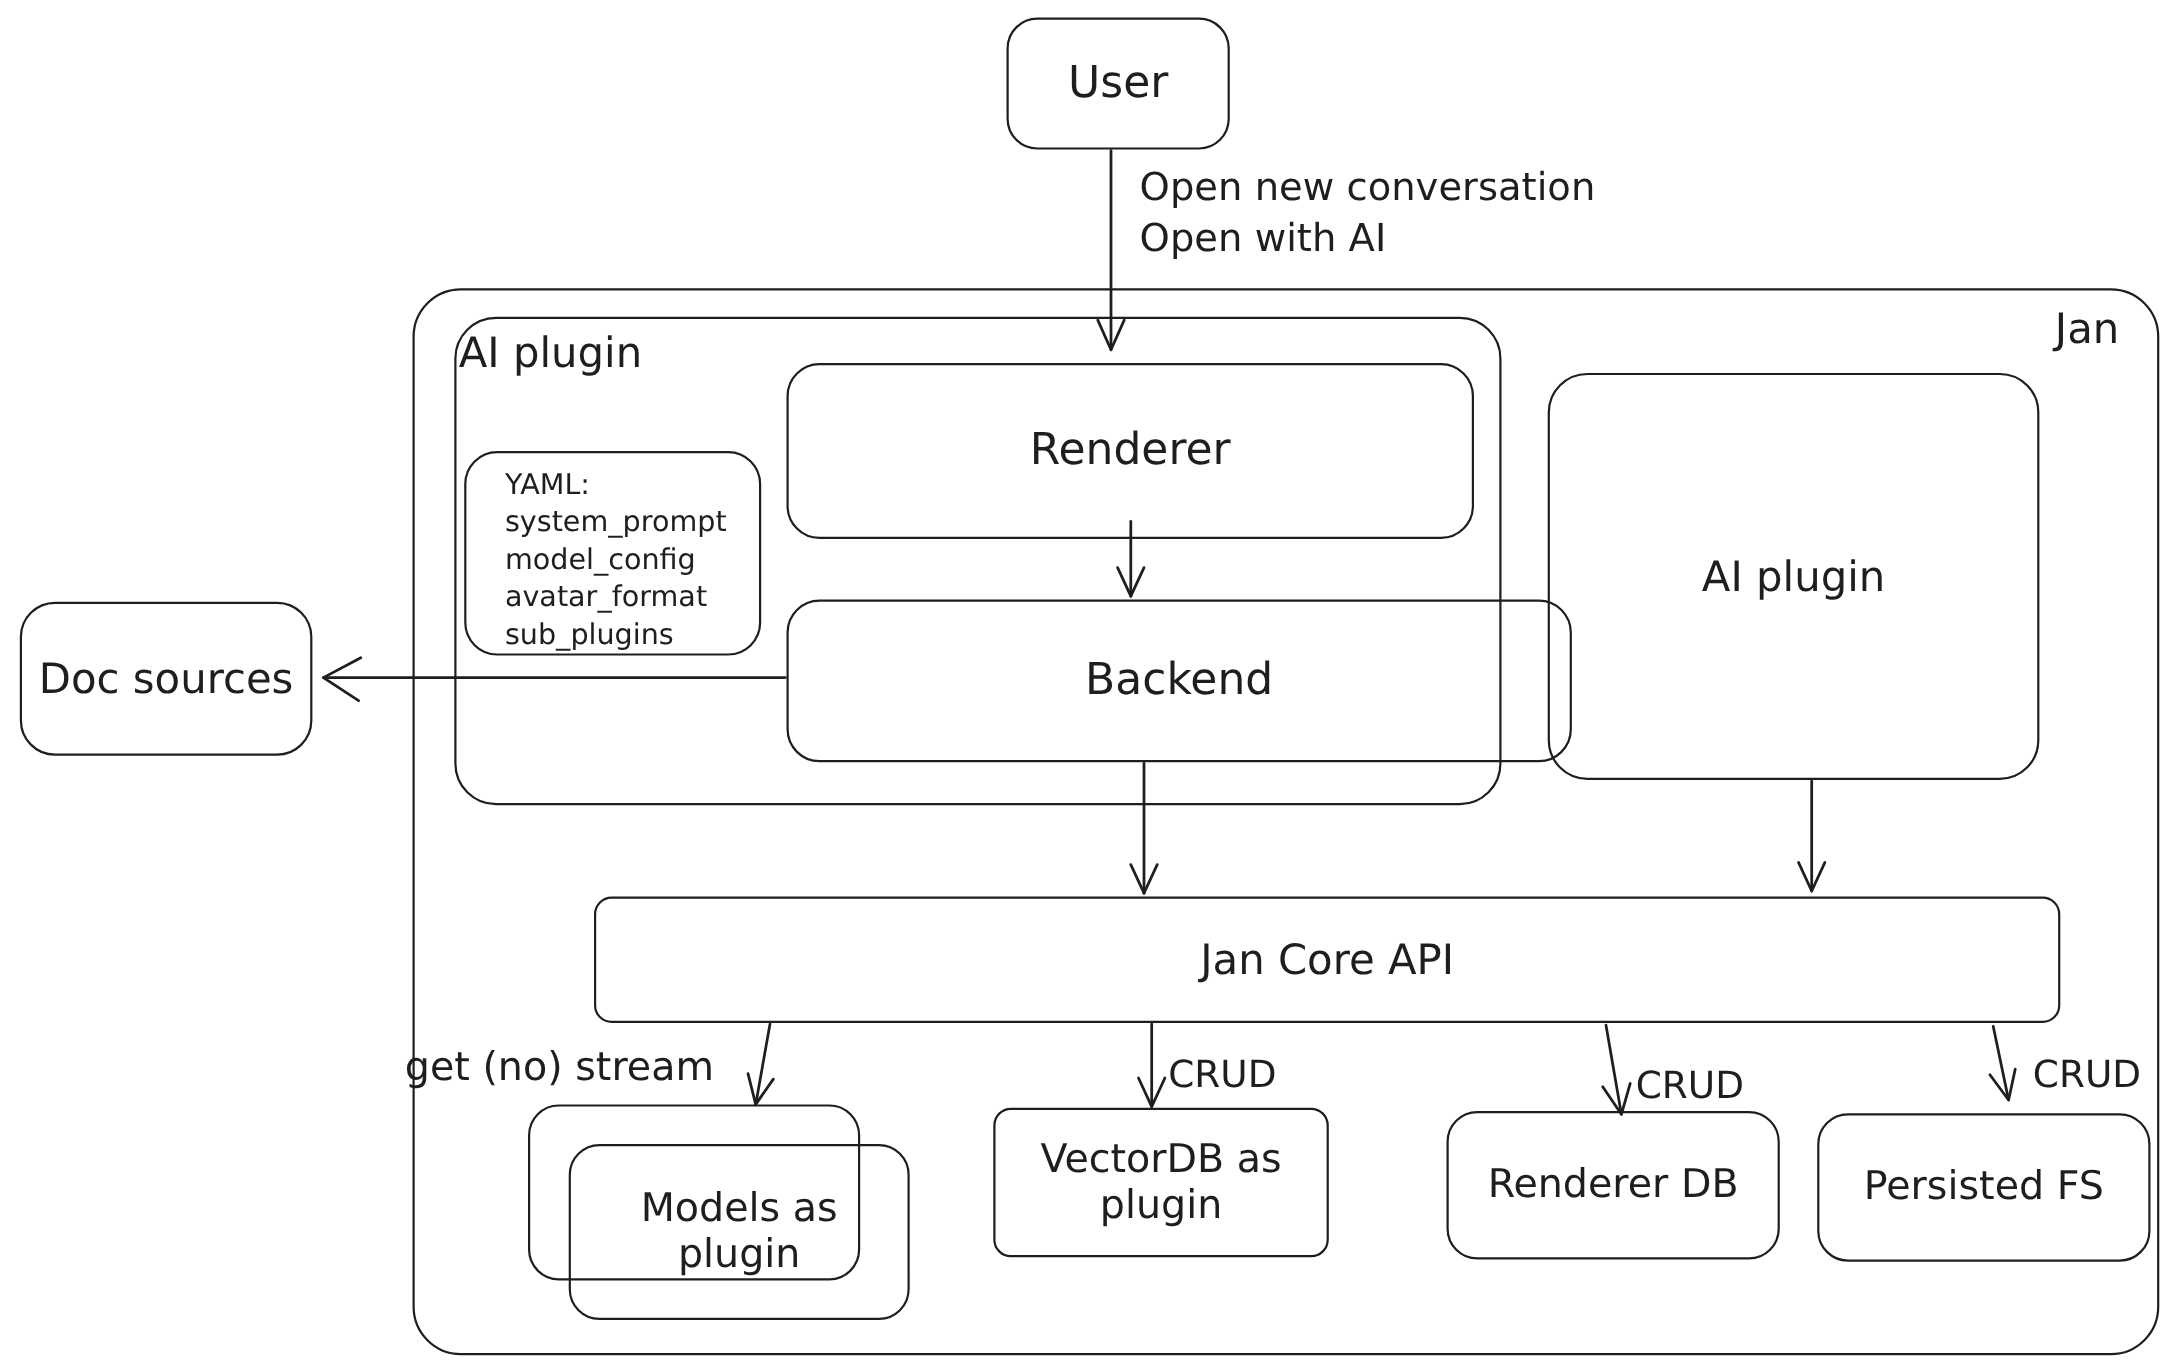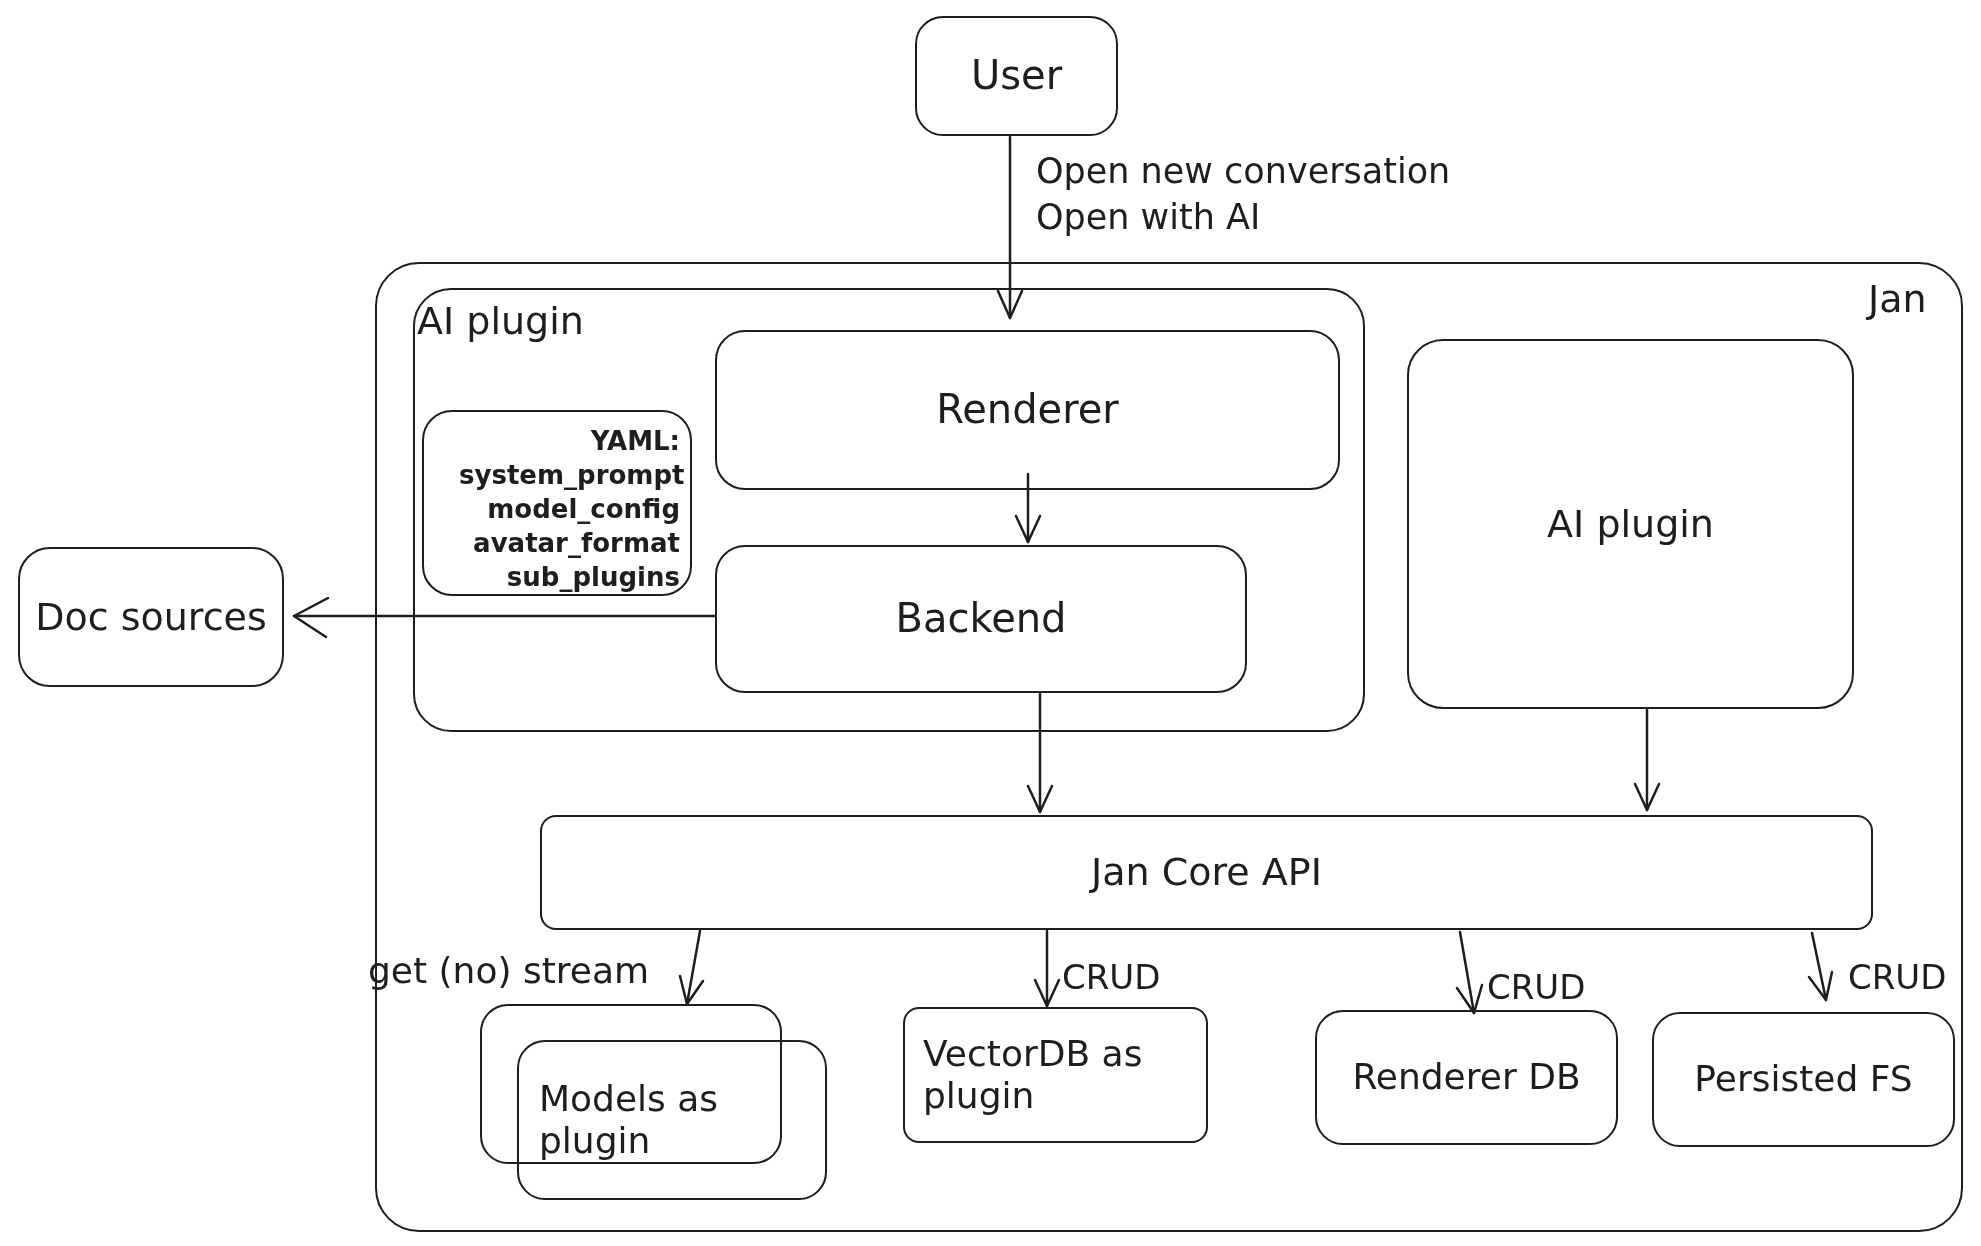--- a/index.html
+++ b/index.html
@@ -23,6 +23,7 @@
     display: flex;
     align-items: center;
     justify-content: center;
+    text-align: center;
     color: #1e1e1e;
     box-sizing: border-box;
     line-height: 1.18;

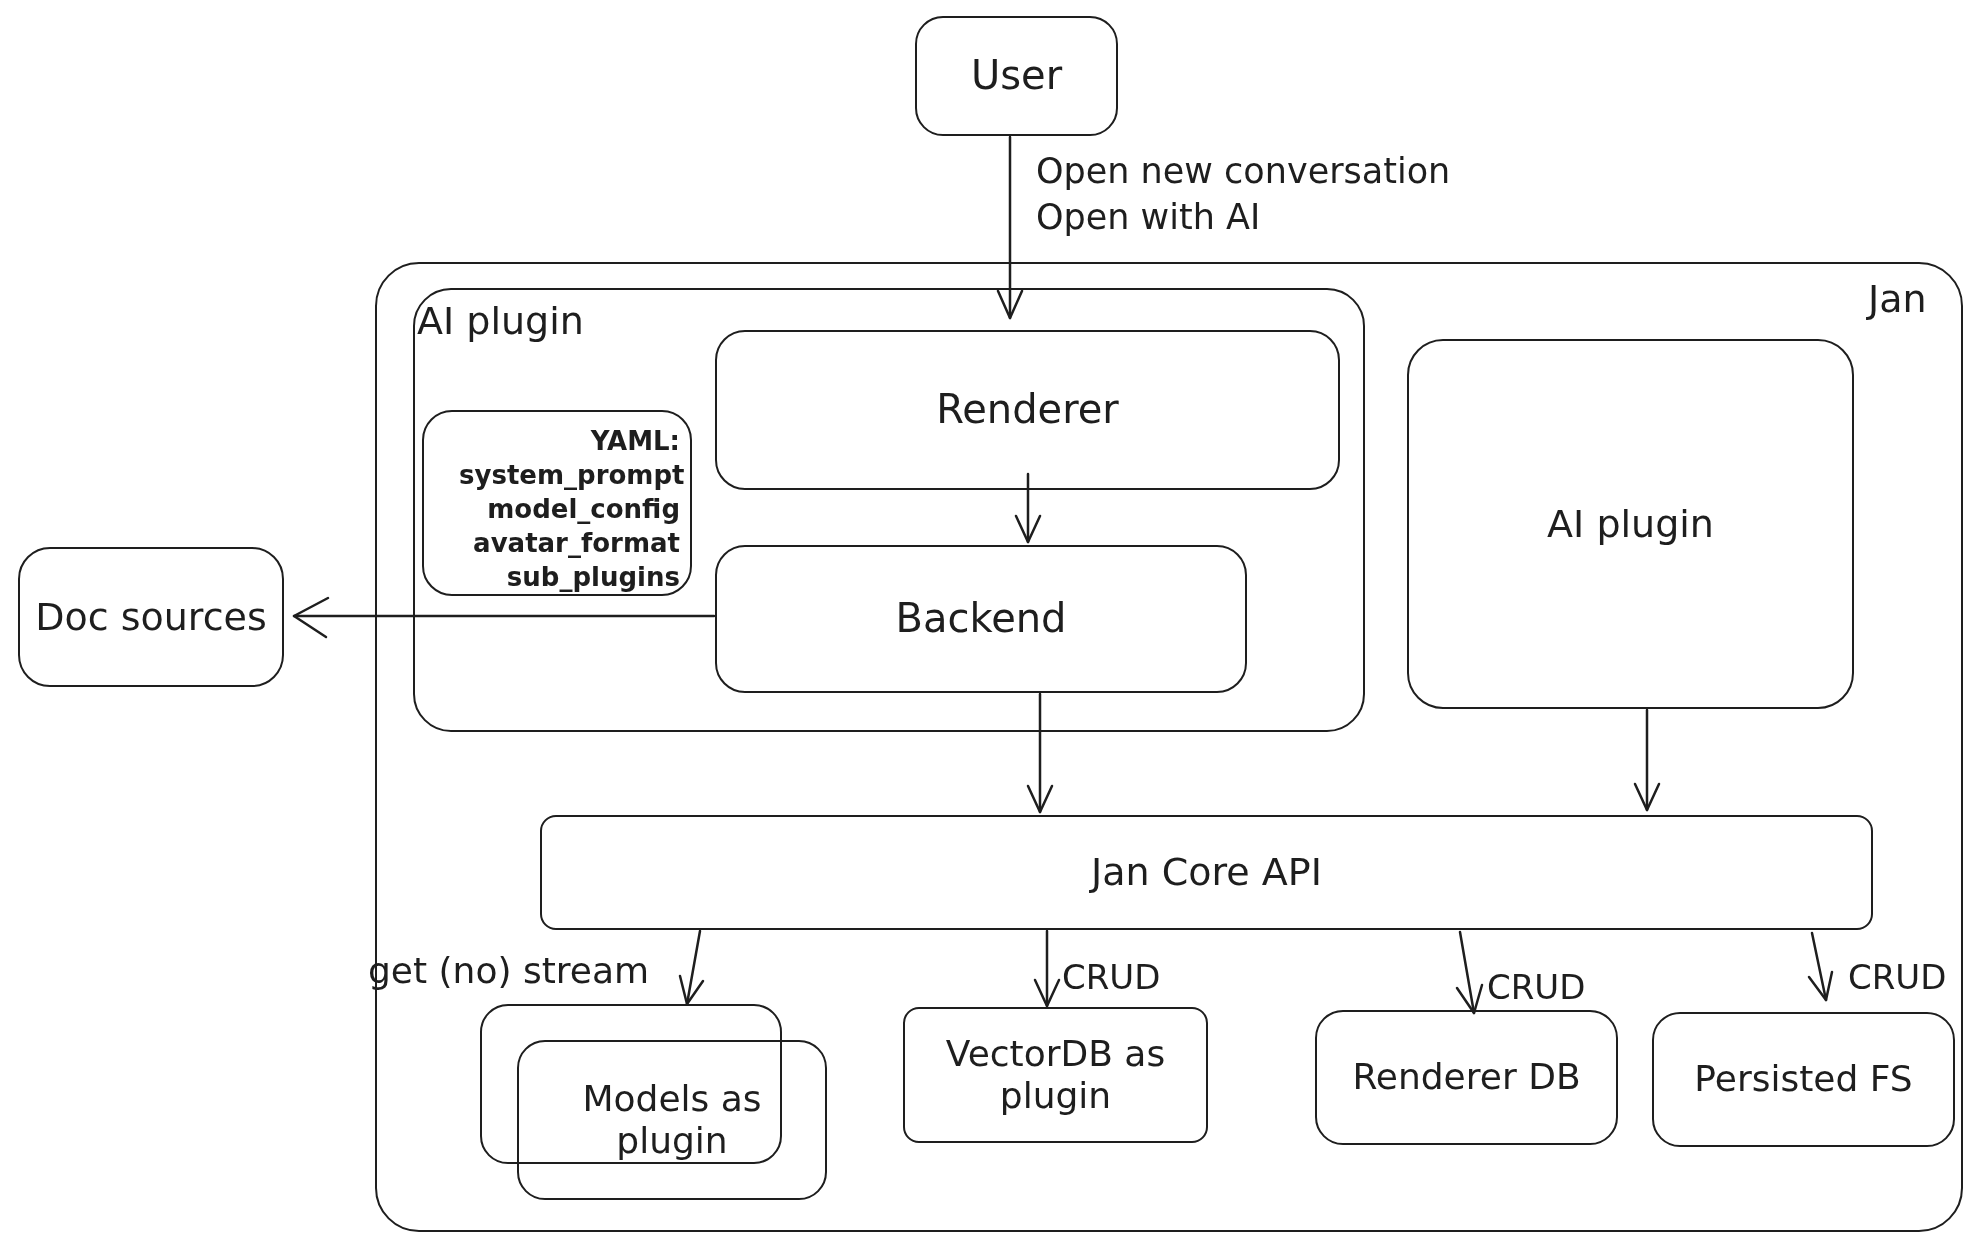--- a/index.html
+++ b/index.html
@@ -39,8 +39,7 @@
     border: 2.5px solid #1e1e1e;
     box-sizing: border-box;
     padding: 12px 10px 0 35px;
-    text-align: right;
-    font-weight: bold;
+    text-align: left;
   }
   .yaml-note div {
     font-size: 26px;

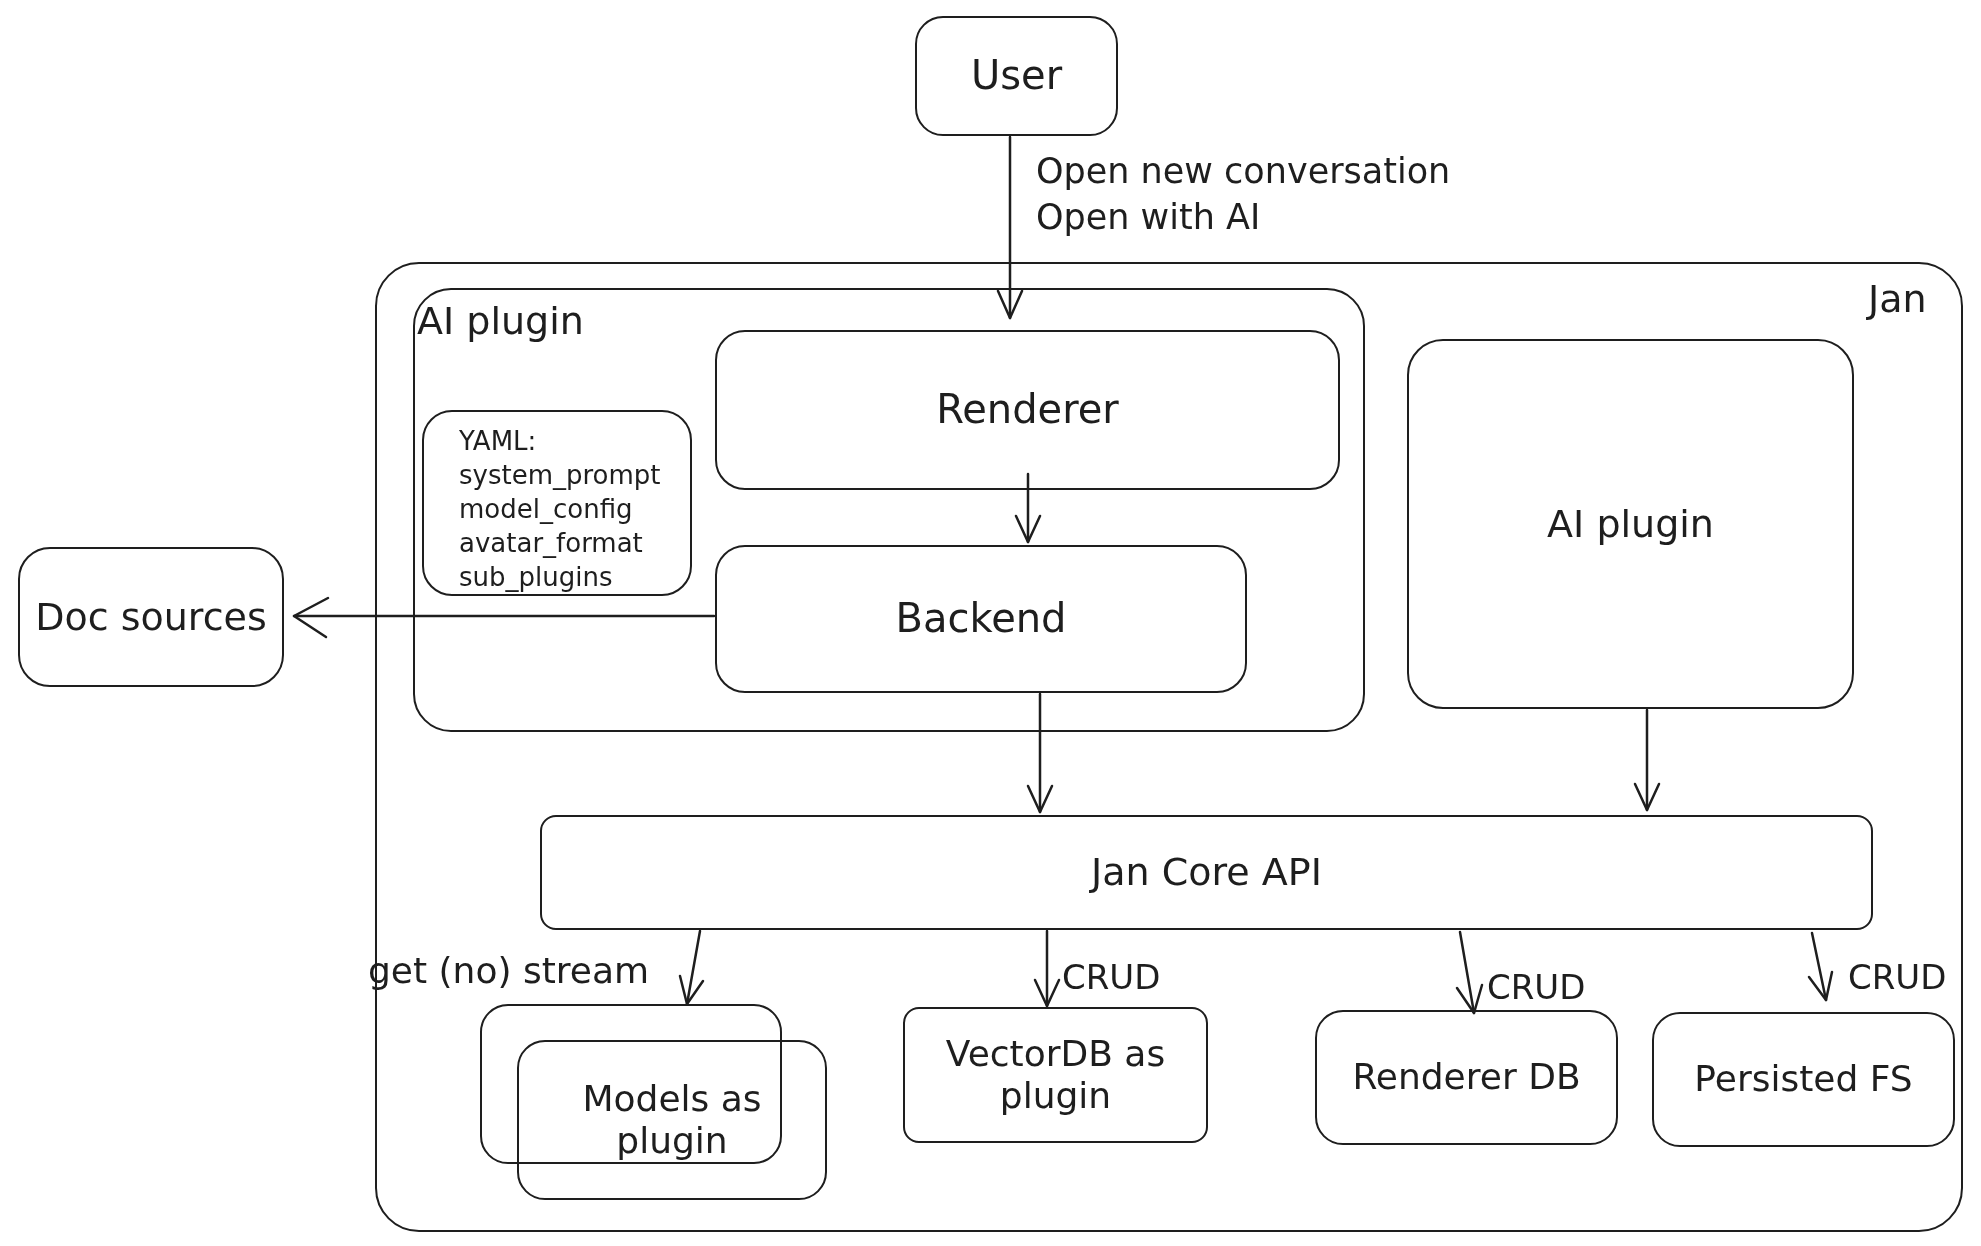--- a/index.html
+++ b/index.html
@@ -131,7 +131,7 @@
     <span>Renderer</span>
   </div>
 
-  <div class="node" style="left:715px; top:545px; width:532px; height:148px; border-radius:30px; font-size:40px;">
+  <div class="node" style="left:715px; top:545px; width:714px; height:148px; border-radius:30px; font-size:40px;">
     <span>Backend</span>
   </div>
 

